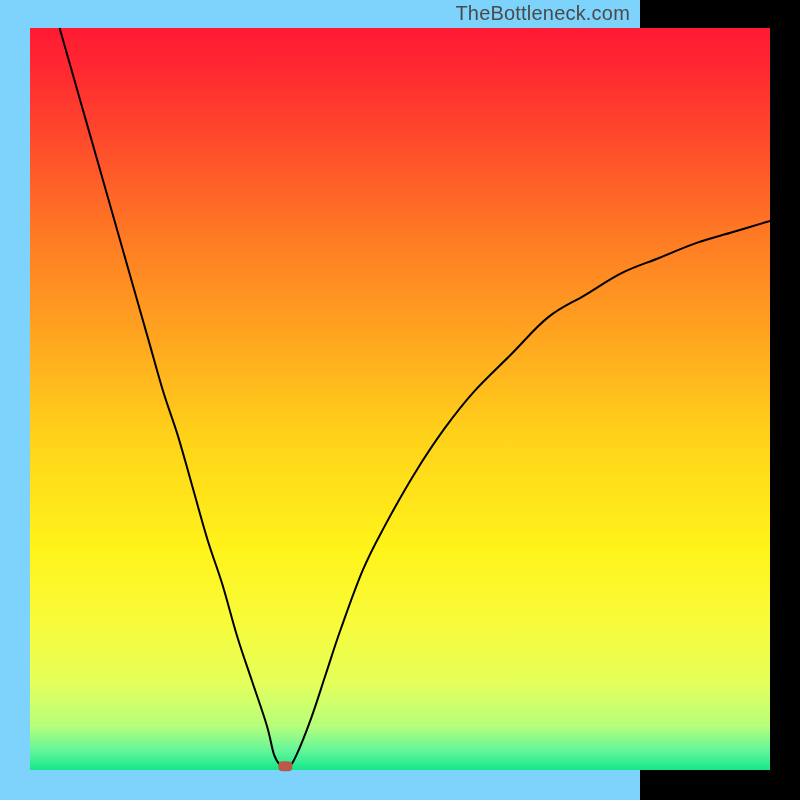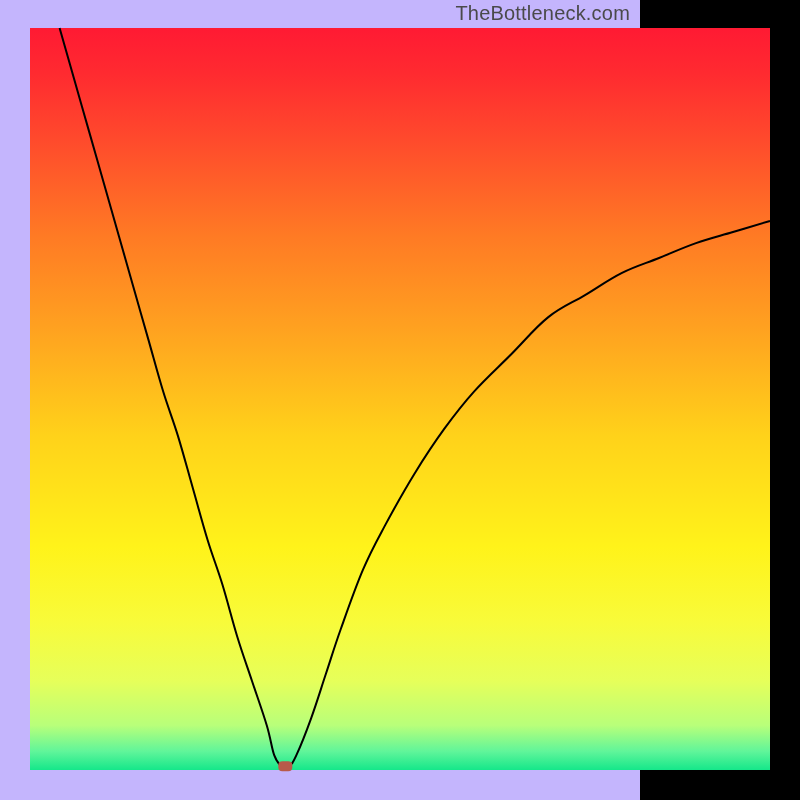--- a/index.html
+++ b/index.html
@@ -17,7 +17,7 @@
     left: 0;
     width: 640px;
     height: 800px;
-    background: #c4b5fd;
+    background: #7dd3fc;
   }
   .watermark {
     position: absolute;

